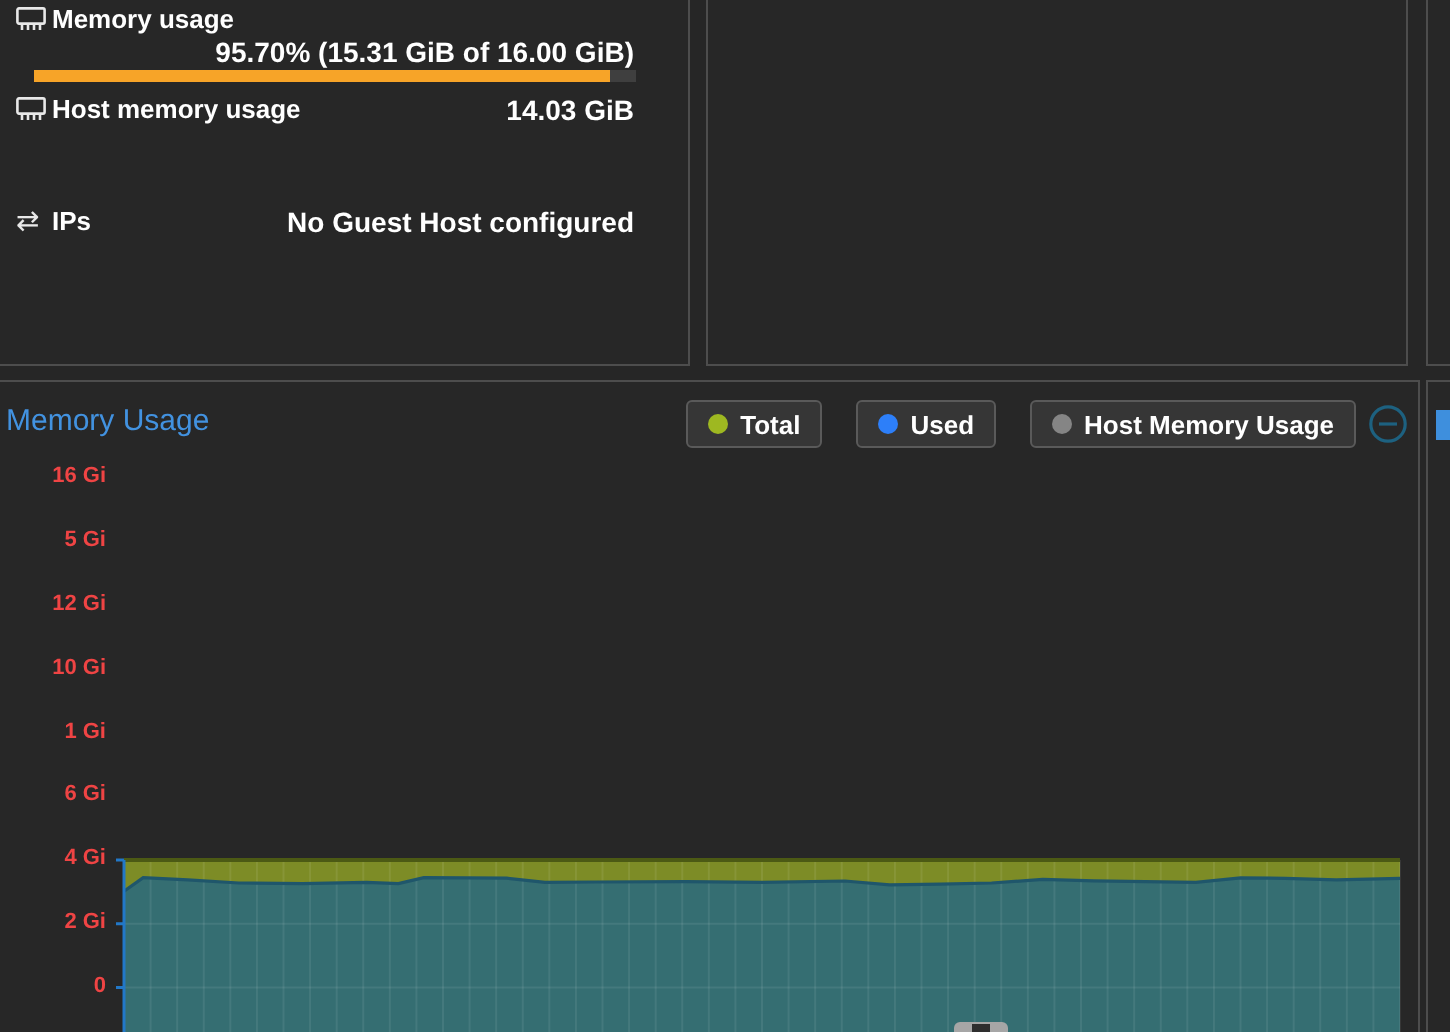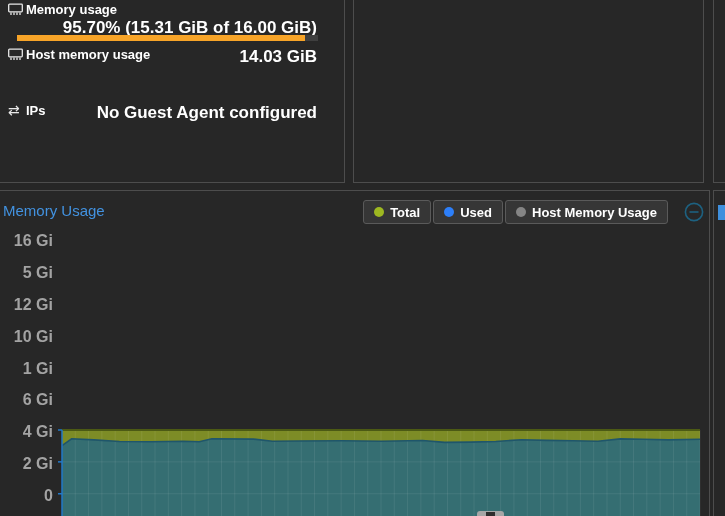--- a/index.html
+++ b/index.html
@@ -20,7 +20,7 @@
 
   .stat-row { position:absolute; left:8px; right:27px; height:16px; }
   .stat-label { position:absolute; left:18px; top:0; font-size:13px; font-weight:700; color:#fff; white-space:nowrap; }
-  .stat-value { position:absolute; right:0; top:0; font-size:17px; font-weight:700; color:#fff; white-space:nowrap; }
+  .stat-value { position:absolute; right:0; top:0; font-size:14px; font-weight:700; color:#fff; white-space:nowrap; }
   .stat-icon { position:absolute; left:0; top:1px; width:15px; height:13px; color:#e8e8e8; }
   .ips-icon-glyph { font-size:14px; font-weight:400; line-height:13px; }
 

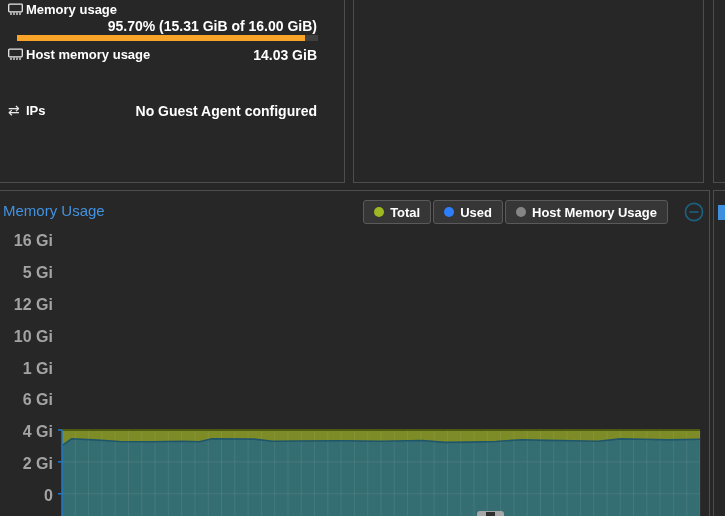--- a/index.html
+++ b/index.html
@@ -94,7 +94,7 @@
   <div class="stat-row" style="top:103px;">
     <span class="stat-icon ips-icon-glyph">⇄</span>
     <span class="stat-label">IPs</span>
-    <span class="stat-value">No Guest Agent configured</span>
+    <span class="stat-value">No Guest Host configured</span>
   </div>
 </div>
 

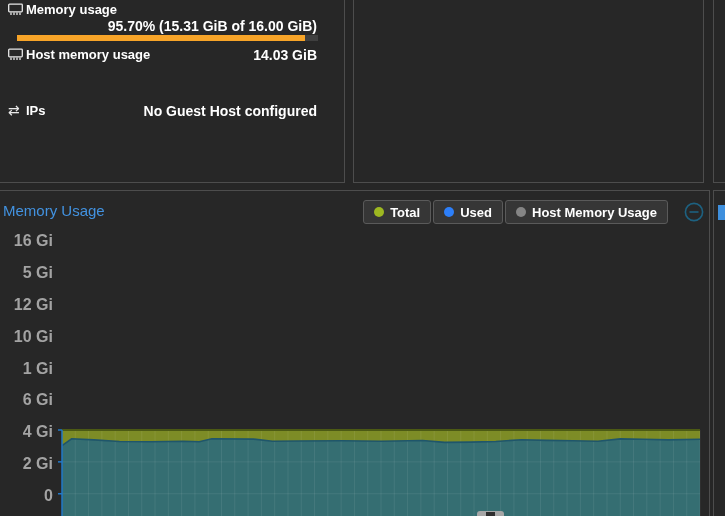--- a/index.html
+++ b/index.html
@@ -28,7 +28,7 @@
   .progress-fill { height:100%; background:#f7a428; }
 
   .chart-title { position:absolute; left:3px; top:11px; font-size:15px; font-weight:400; color:#4292e0; }
-  .legend { position:absolute; top:9px; right:41px; display:flex; gap:2px; }
+  .legend { position:absolute; top:9px; right:31px; display:flex; gap:17px; }
   .legend-btn {
     display:flex; align-items:center; gap:6px; height:24px; padding:0 10px;
     background:#363636; border:1px solid #5a5a5a; border-radius:3px;

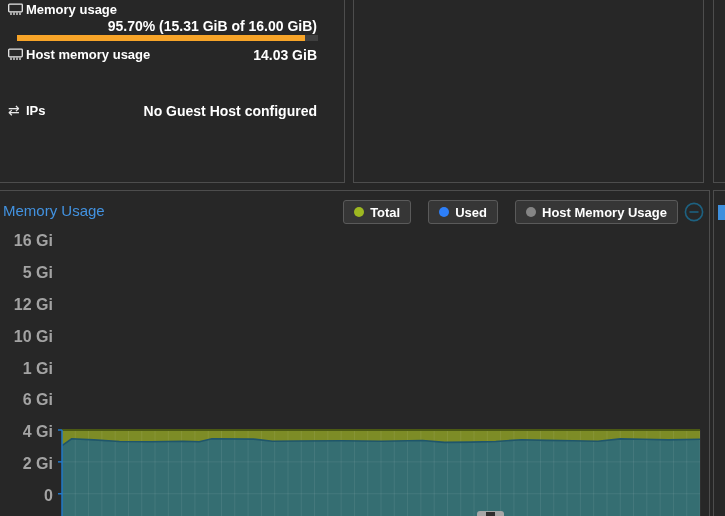--- a/index.html
+++ b/index.html
@@ -38,7 +38,7 @@
   .collapse-btn { position:absolute; top:11px; right:5px; width:20px; height:20px; cursor:pointer; }
   .ytick-label {
     position:absolute; width:53px; left:0; text-align:right;
-    font-size:16px; font-weight:700; color:#a3a3a3;
+    font-size:11px; font-weight:700; color:#ef4444;
   }
   .title-fragment { position:absolute; left:4px; top:14px; width:7px; height:15px; background:#3e8fdd; }
   .bottom-artifact {

